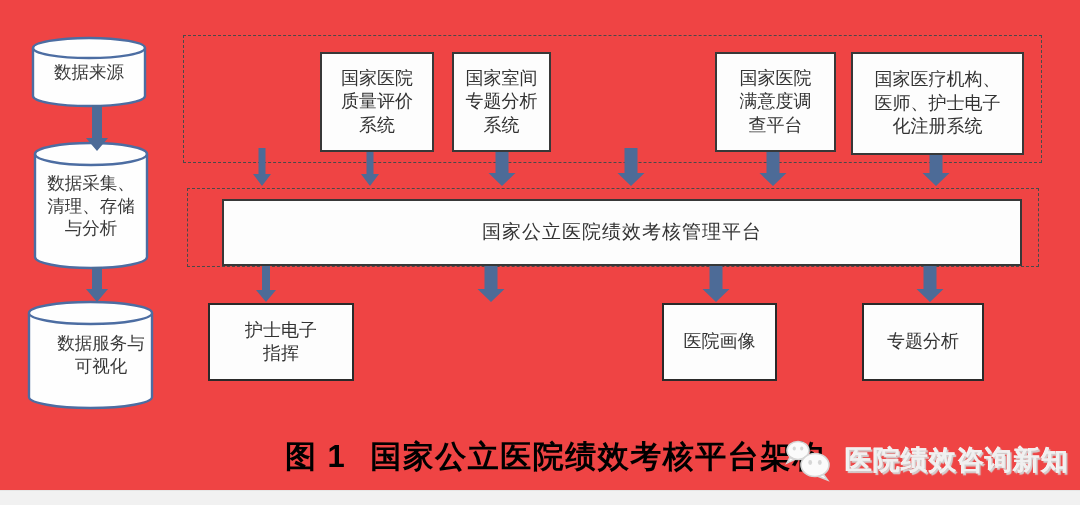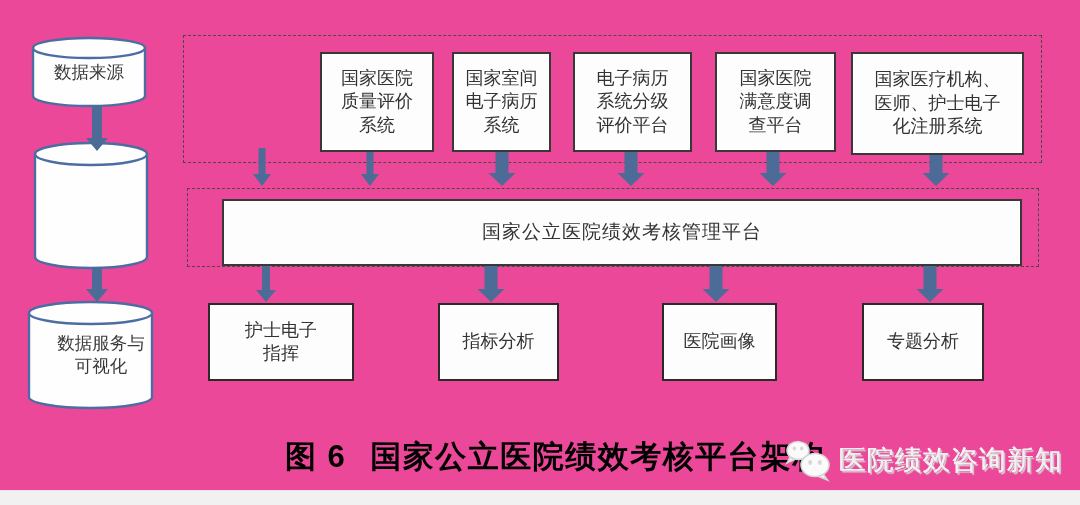--- a/index.html
+++ b/index.html
@@ -5,7 +5,7 @@
   html,body { margin:0; padding:0; background:#ffffff; }
   #stage {
     position:relative; width:1080px; height:505px;
-    background:#ec4899; overflow:hidden;
+    background:#ef4444; overflow:hidden;
     font-family:"Liberation Sans","DejaVu Sans",sans-serif;
     color:#333;
   }

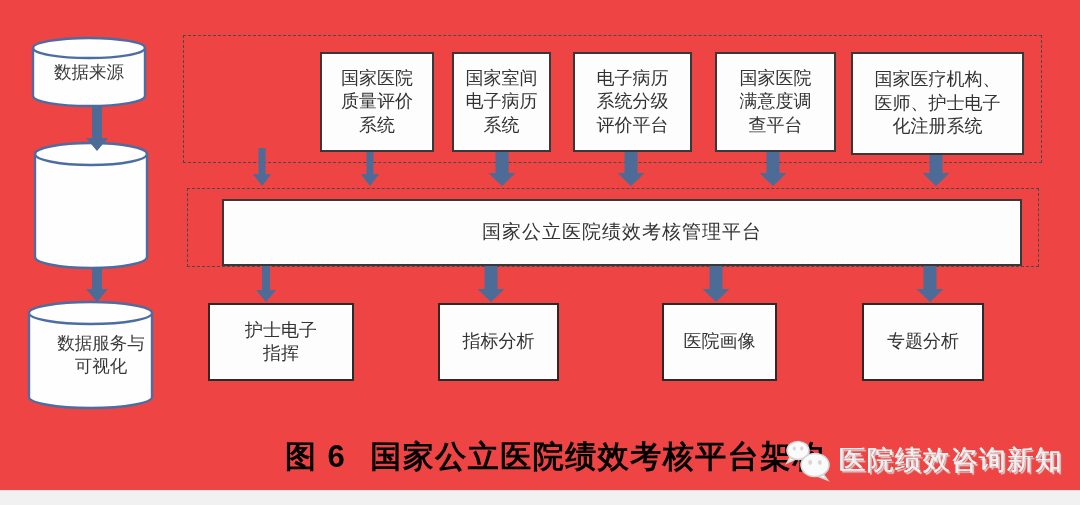--- a/index.html
+++ b/index.html
@@ -94,7 +94,7 @@
 质量评价
 系统</div>
   <div class="tbox" style="left:452px; top:52px; width:95px; height:96px">国家室间
-电子病历
+专题分析
 系统</div>
   <div class="tbox" style="left:573px; top:52px; width:115px; height:96px">电子病历
 系统分级

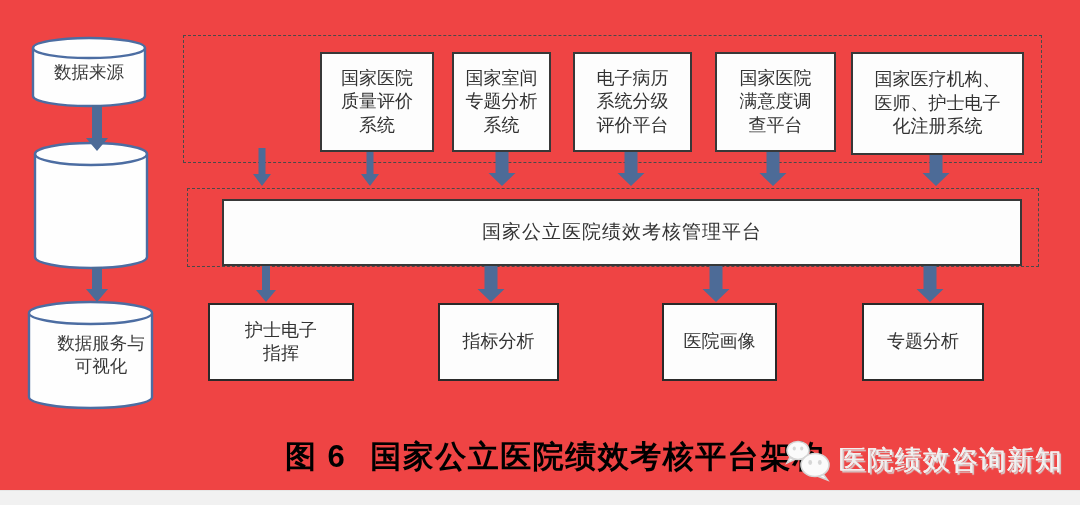--- a/index.html
+++ b/index.html
@@ -96,9 +96,6 @@
   <div class="tbox" style="left:452px; top:52px; width:95px; height:96px">国家室间
 专题分析
 系统</div>
-  <div class="tbox" style="left:573px; top:52px; width:115px; height:96px">电子病历
-系统分级
-评价平台</div>
   <div class="tbox" style="left:715px; top:52px; width:117px; height:96px">国家医院
 满意度调
 查平台</div>

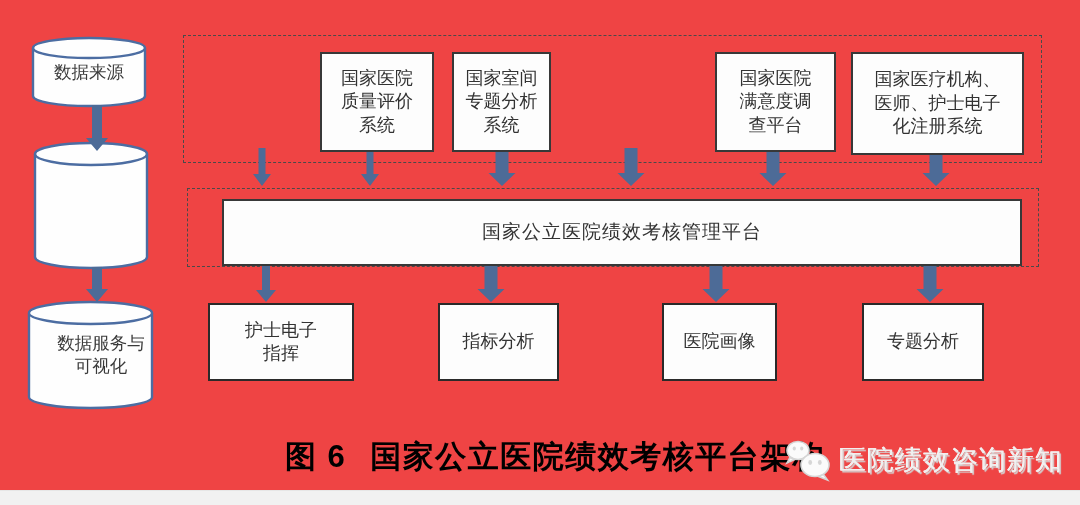--- a/index.html
+++ b/index.html
@@ -87,6 +87,9 @@
   </svg>
 
   <div class="lbl cyl-lbl" style="left:33px; top:40px; width:112px; height:64px">数据来源</div>
+  <div class="lbl cyl-lbl" style="left:35px; top:156px; width:112px; height:100px">数据采集、
+清理、存储
+与分析</div>
   <div class="lbl cyl-lbl" style="left:29px; top:315px; width:144px; height:80px">数据服务与
 可视化</div>
 

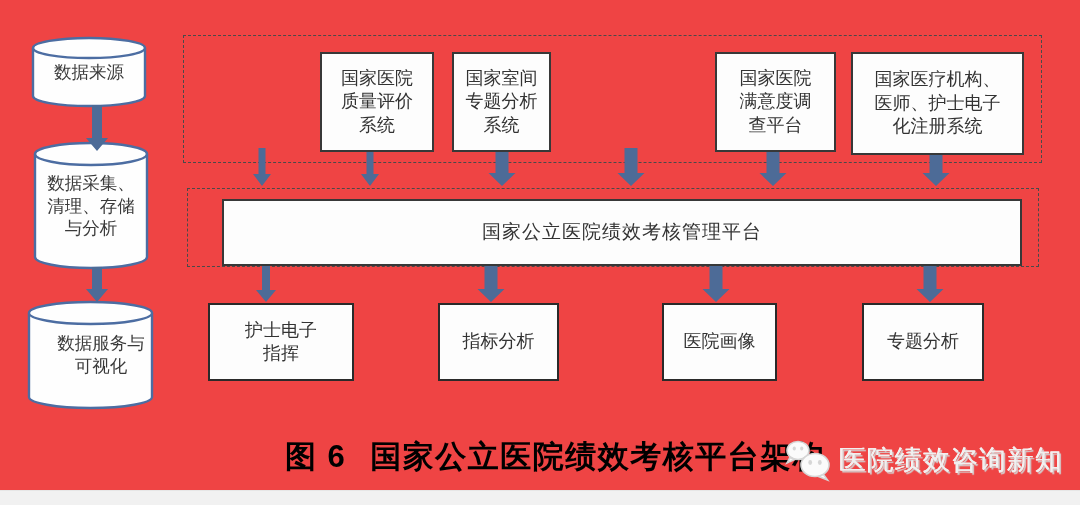--- a/index.html
+++ b/index.html
@@ -110,7 +110,6 @@
 
   <div class="tbox bbox" style="left:208px; top:303px; width:142px; height:74px">护士电子
 指挥</div>
-  <div class="tbox bbox" style="left:438px; top:303px; width:117px; height:74px">指标分析</div>
   <div class="tbox bbox" style="left:862px; top:303px; width:118px; height:74px">专题分析</div>
   <div class="tbox bbox" style="left:662px; top:303px; width:111px; height:74px">医院画像</div>
 

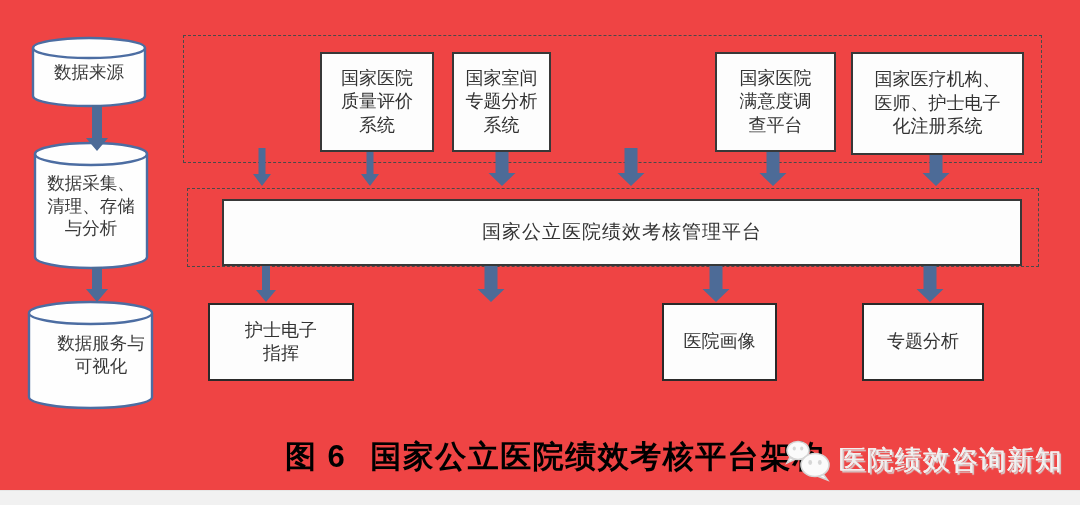--- a/index.html
+++ b/index.html
@@ -114,7 +114,7 @@
   <div class="tbox bbox" style="left:662px; top:303px; width:111px; height:74px">医院画像</div>
 
   <div class="caption">
-    <span>图 6</span>
+    <span>图 1</span>
     <span>国家公立医院绩效考核平台架构</span>
   </div>
 

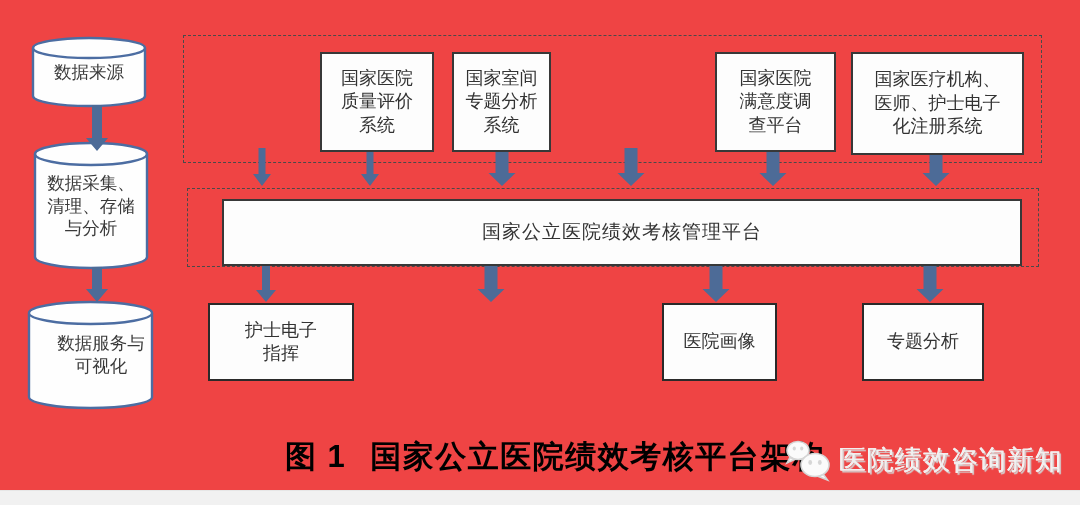--- a/index.html
+++ b/index.html
@@ -35,9 +35,9 @@
     display:flex; align-items:center; gap:5px;
   }
   .wm-text {
-    font-size:27px; font-weight:normal; color:#f0f0f0;
+    font-size:27px; font-weight:bold; color:#f0f0f0;
     text-shadow:1.5px 1.5px 1px #d2d2d2, -0.5px -0.5px 0 #ffffff;
-    letter-spacing:1px; white-space:nowrap;
+    letter-spacing:1px; white-space:nowrap;margin-left:6px;
   }
   .wm-icon { display:block; }
   .footer-strip {

